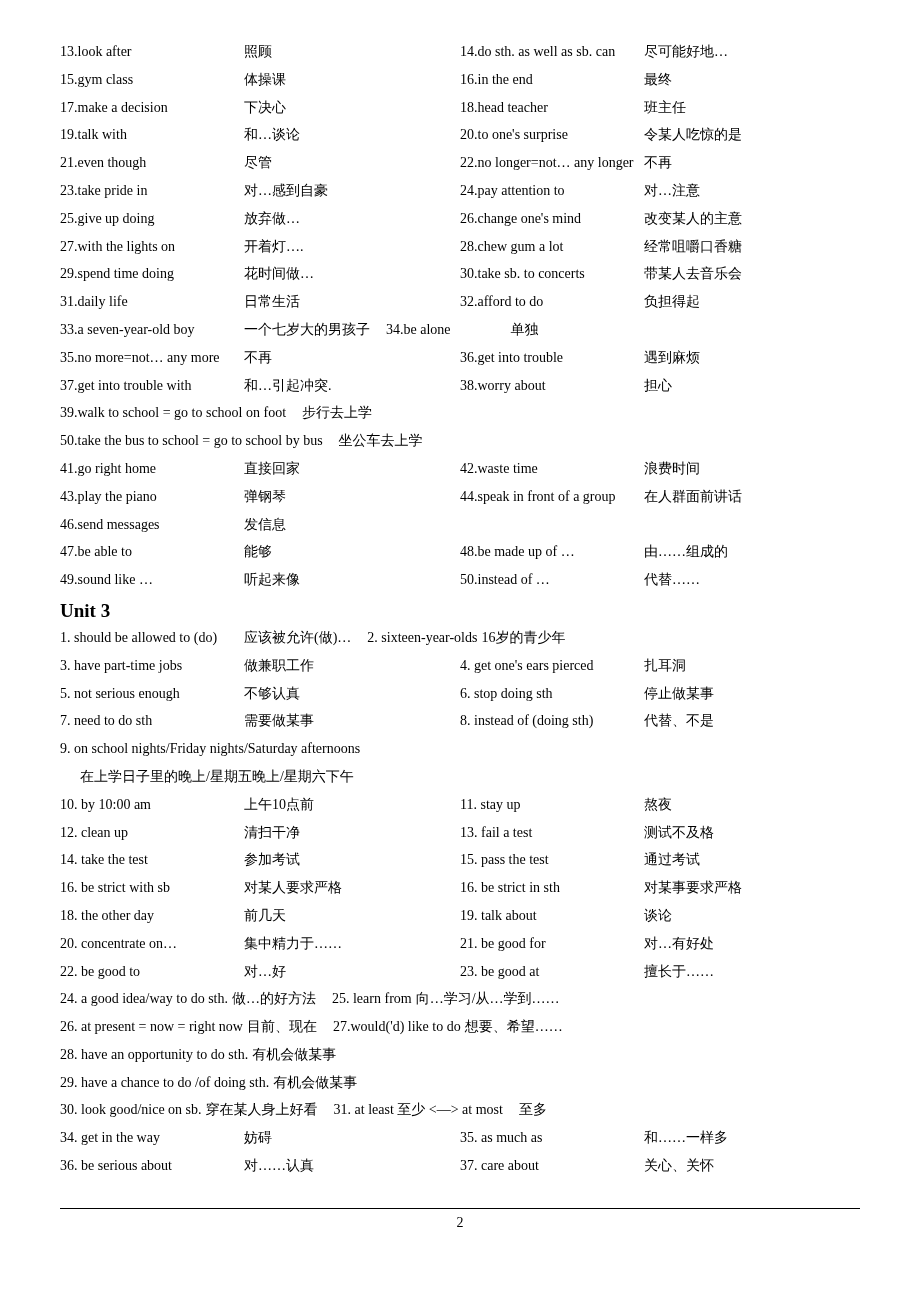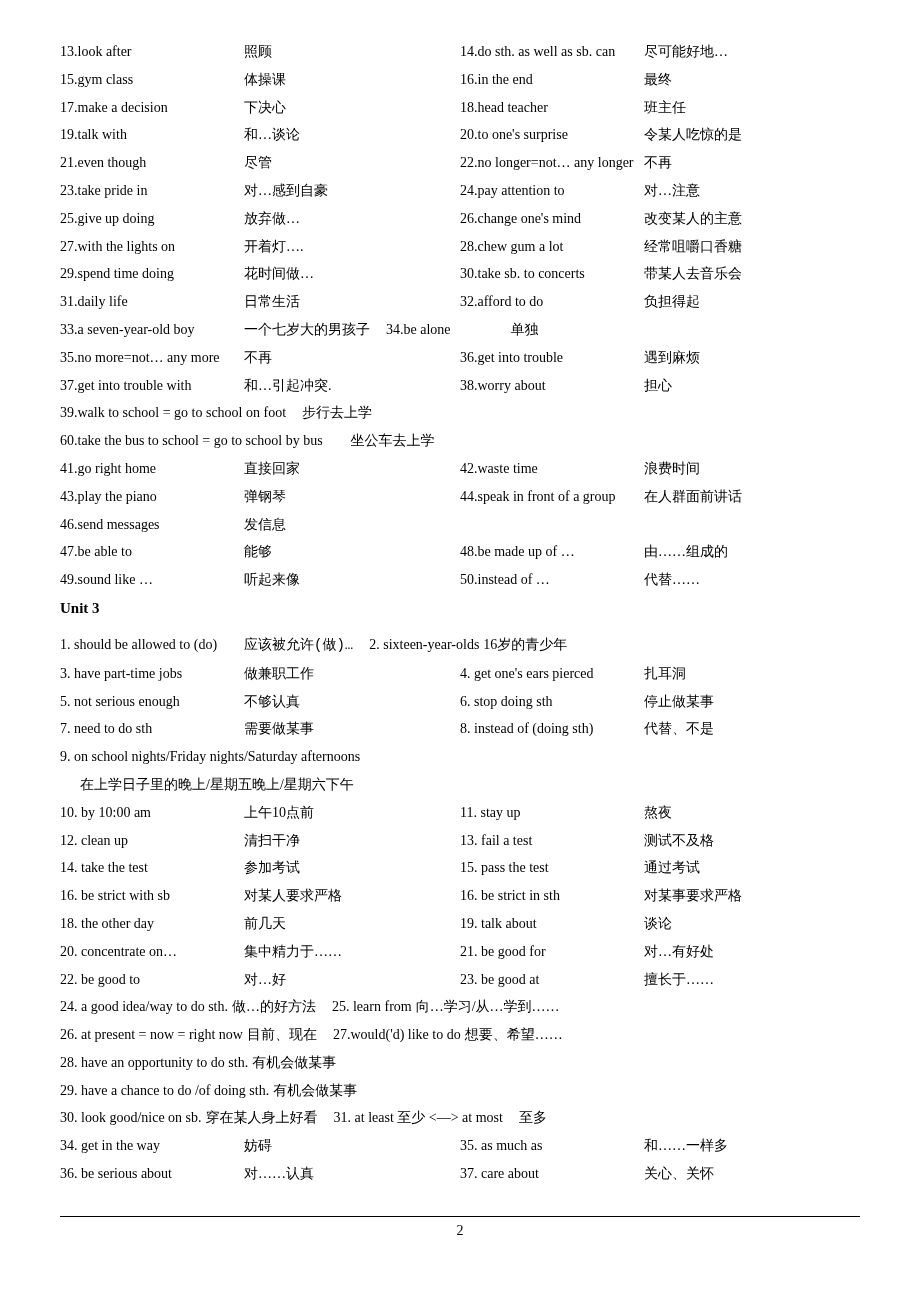--- a/index.html
+++ b/index.html
@@ -201,7 +201,7 @@
   </div>
 
   <div class="row">
-    <span class="en">60.take the bus to school = go to school by bus</span>
+    <span class="en">50.take the bus to school = go to school by bus</span>
     <span class="zh" style="margin-left:28px;">坐公车去上学</span>
   </div>
 

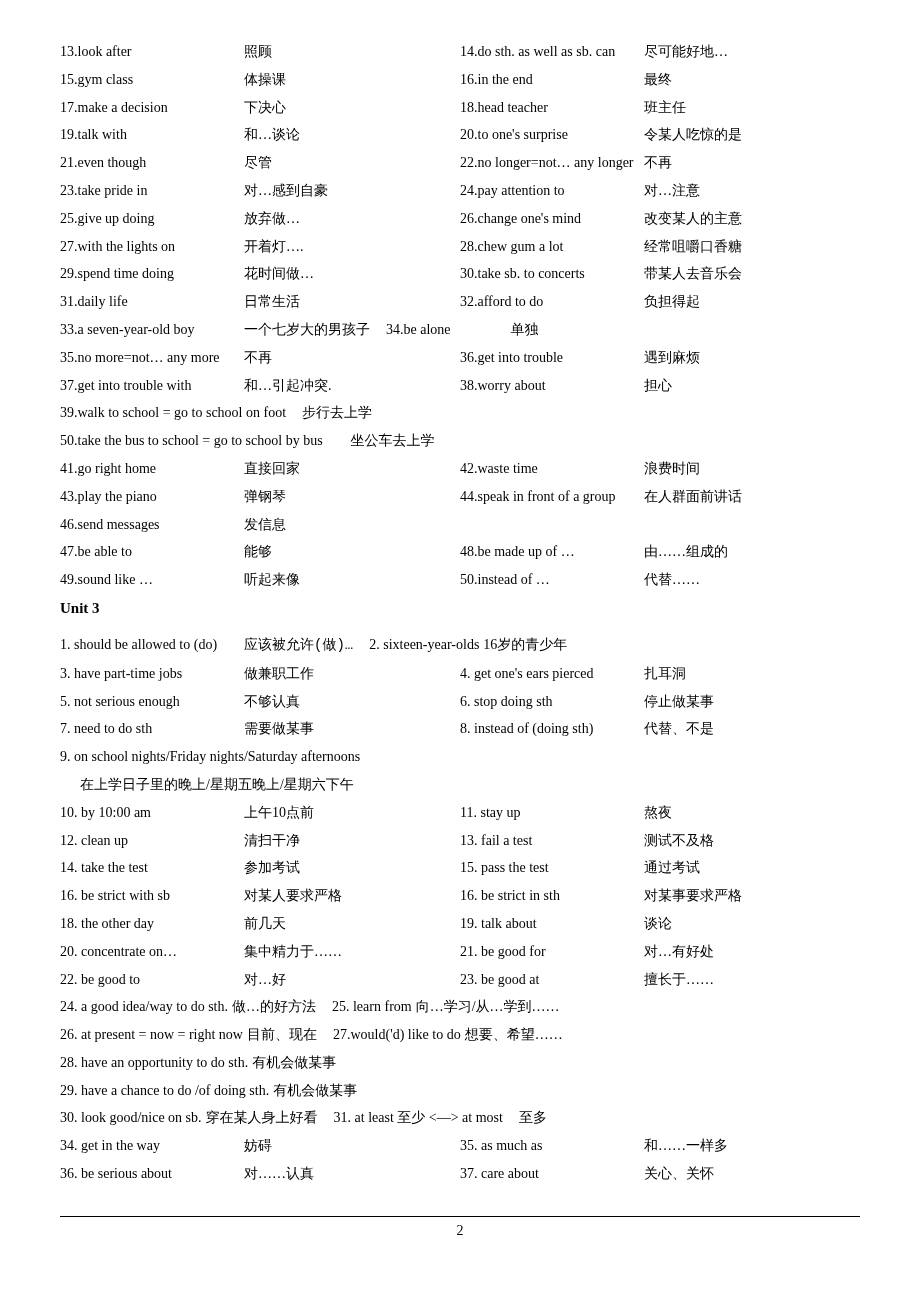--- a/index.html
+++ b/index.html
@@ -202,7 +202,7 @@
 
   <div class="row">
     <span class="en">50.take the bus to school = go to school by bus</span>
-    <span class="zh" style="margin-left:28px;">坐公车去上学</span>
+    <span class="zh" style="margin-left:16px;">坐公车去上学</span>
   </div>
 
   <div class="row">

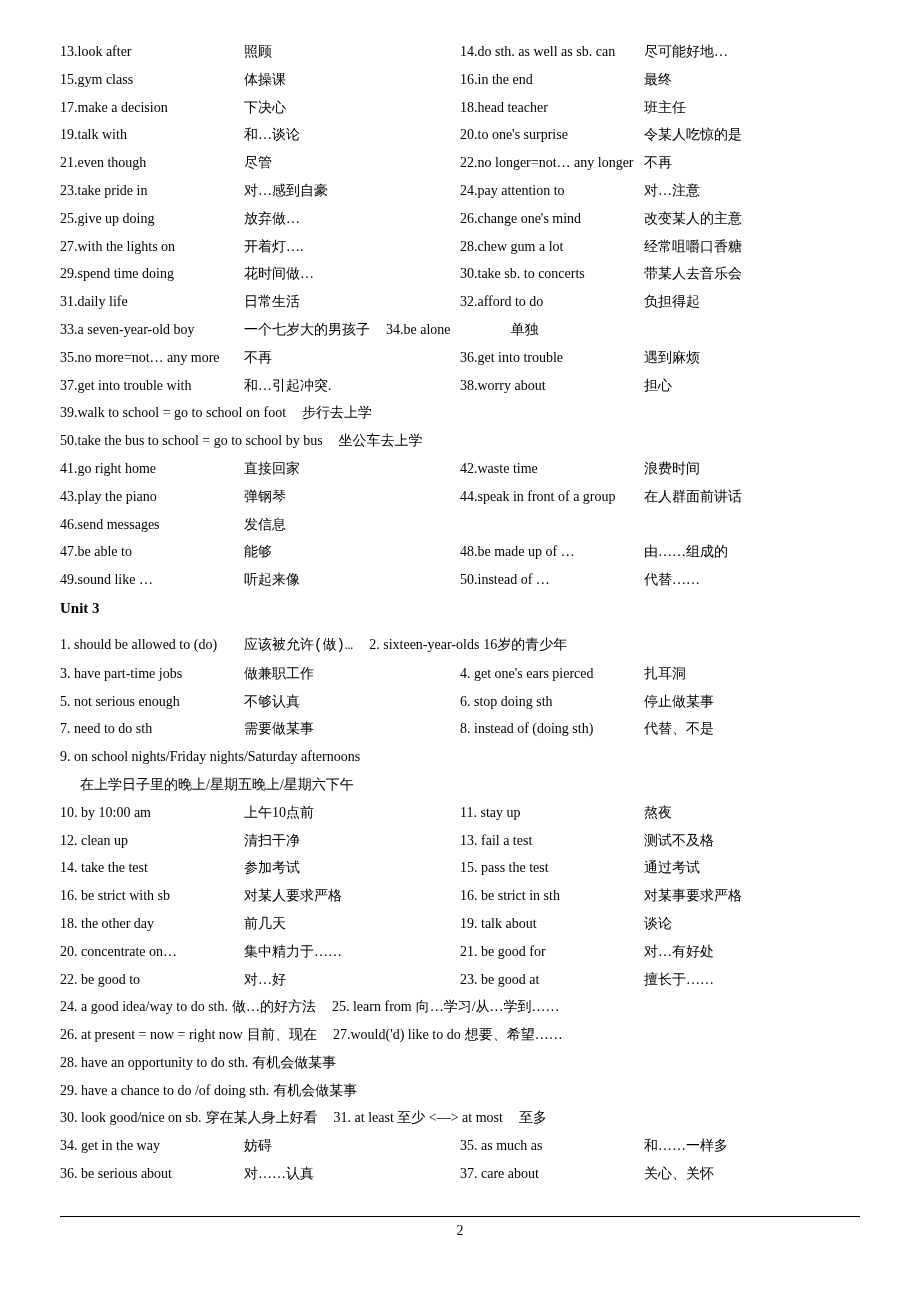--- a/index.html
+++ b/index.html
@@ -37,7 +37,7 @@
     }
     .unit-title {
       font-weight: bold;
-      font-size: 15px;
+      font-size: 19px;
       margin-top: 8px;
       margin-bottom: 4px;
     }

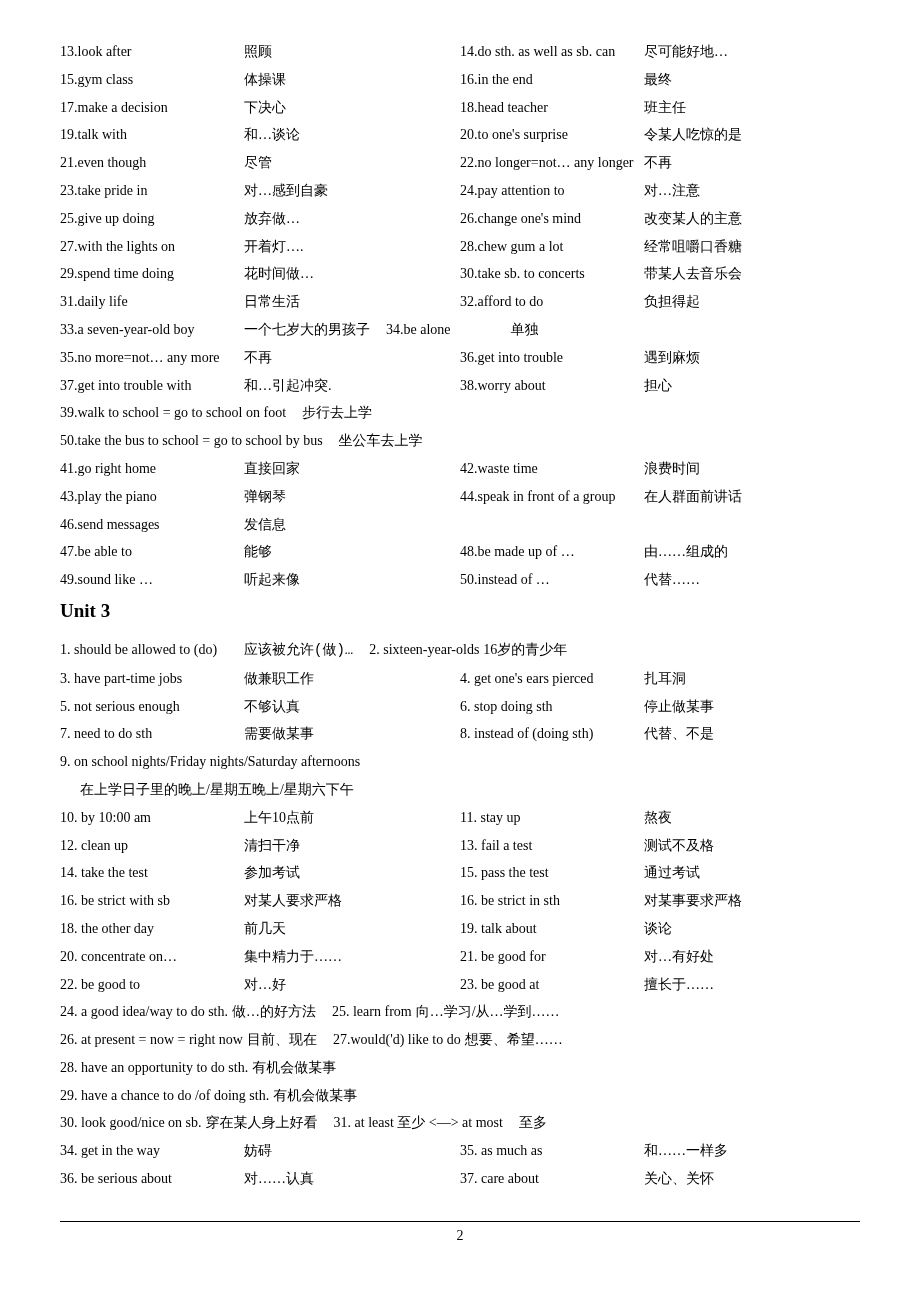--- a/index.html
+++ b/index.html
@@ -260,7 +260,7 @@
 
   <div class="row">
     <span class="en">1. should be allowed to (do)</span>
-    <span class="zh" style="margin-left:4px;font-family:Liberation Mono, monospace;">应该被允许(做)…</span>
+    <span class="zh" style="margin-left:4px;">应该被允许(做)…</span>
     <span style="margin-left:16px;">2. sixteen-year-olds</span>
     <span class="zh" style="margin-left:4px;margin-top:12px;">16岁的青少年</span>
   </div>

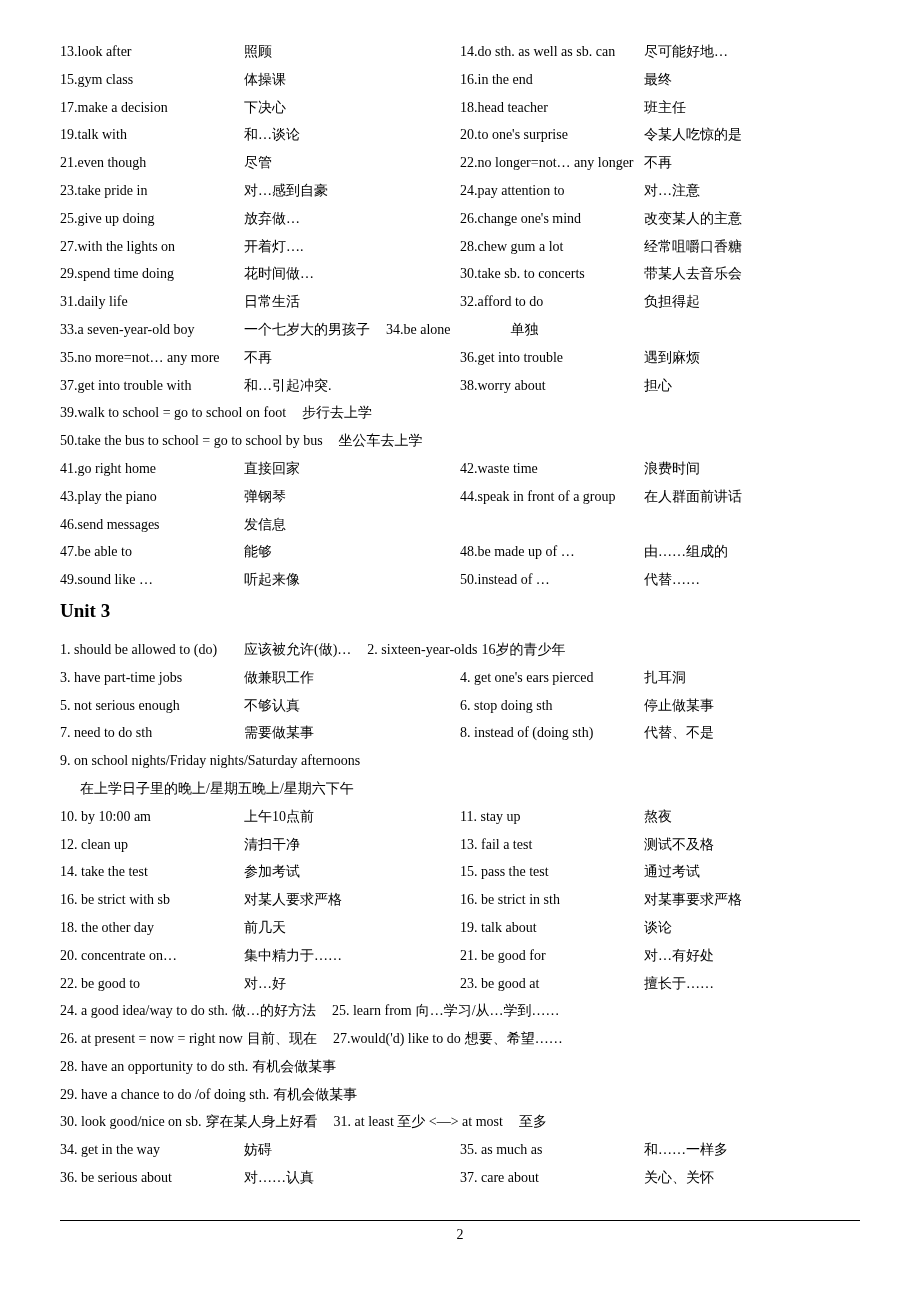--- a/index.html
+++ b/index.html
@@ -262,7 +262,7 @@
     <span class="en">1. should be allowed to (do)</span>
     <span class="zh" style="margin-left:4px;">应该被允许(做)…</span>
     <span style="margin-left:16px;">2. sixteen-year-olds</span>
-    <span class="zh" style="margin-left:4px;margin-top:12px;">16岁的青少年</span>
+    <span class="zh" style="margin-left:4px;">16岁的青少年</span>
   </div>
 
   <div class="row">

